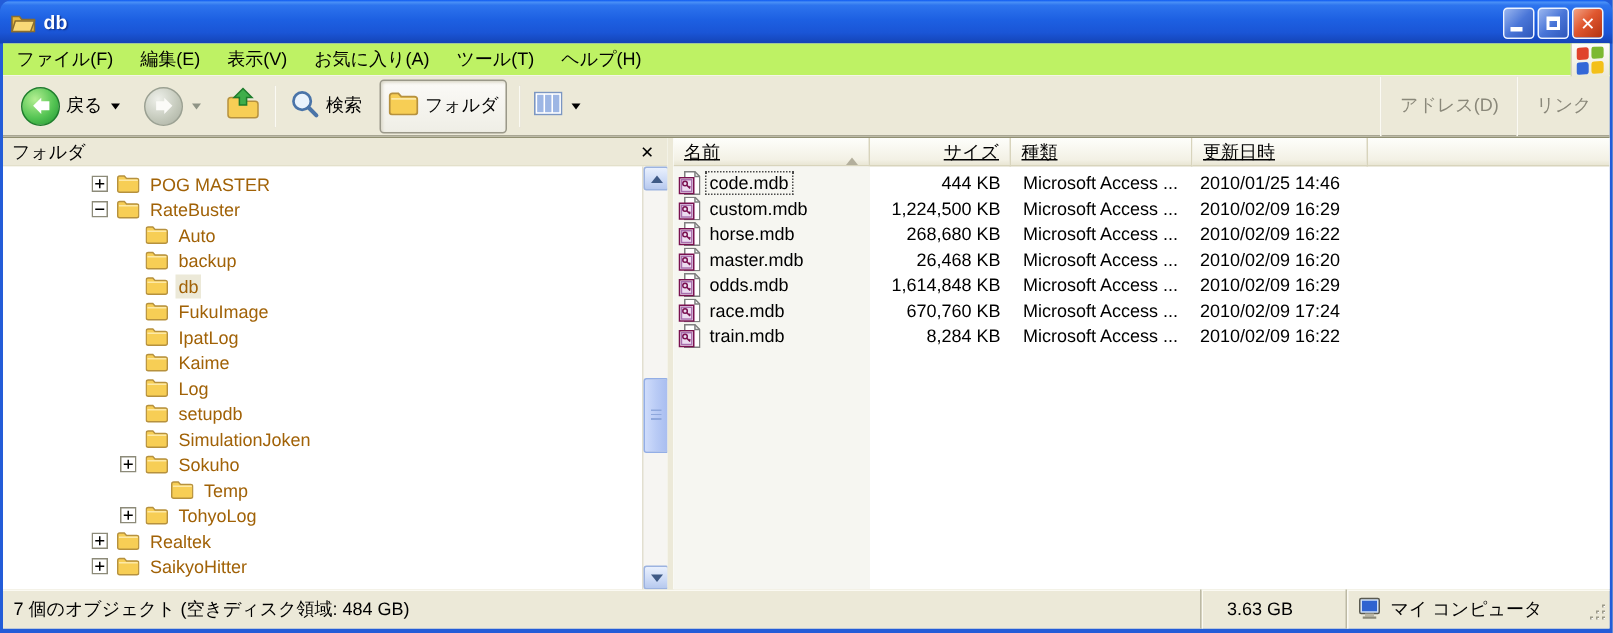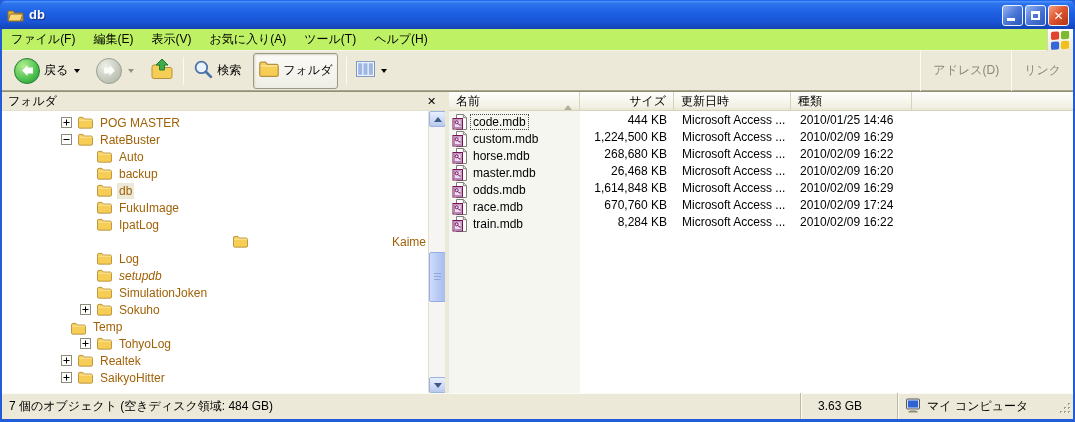--- a/index.html
+++ b/index.html
@@ -90,7 +90,7 @@
   .col-headers { position:absolute; top:0; left:0; right:0; height:19px; display:flex; }
   .col-header { height:19px; background:linear-gradient(180deg,#fefefb,#f3f1e5 80%,#e9e6d4);
     border-right:1px solid #d8d4bc; border-bottom:1px solid #d8d4bc; display:flex; align-items:flex-end;
-    padding:0 7px; color:#000; }
+    padding:0 7px; color:#000;text-decoration:underline; }
   .col-header.filler { flex:1; border-right:none; }
   .col-header .hdr-label { flex:1; }
   .col-header.right .hdr-label { text-align:right; }

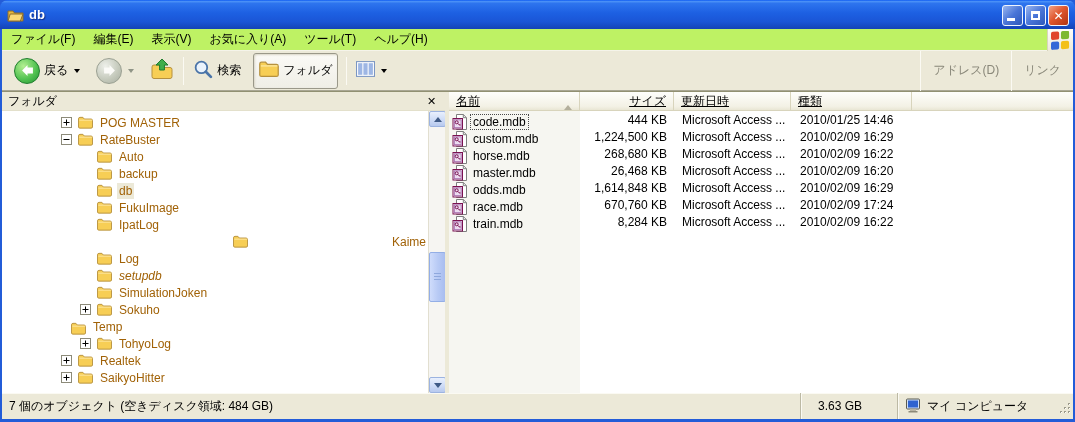--- a/index.html
+++ b/index.html
@@ -461,11 +461,11 @@
             <div class="col-header right" style="width: 94px;">
               <span class="hdr-label">サイズ</span>
             </div>
+            <div class="col-header" style="width: 121px;">
+              <span class="hdr-label">種類</span>
+            </div>
             <div class="col-header" style="width: 117px;">
               <span class="hdr-label">更新日時</span>
-            </div>
-            <div class="col-header" style="width: 121px;">
-              <span class="hdr-label">種類</span>
             </div>
             <div class="col-header filler"></div>
           </div>

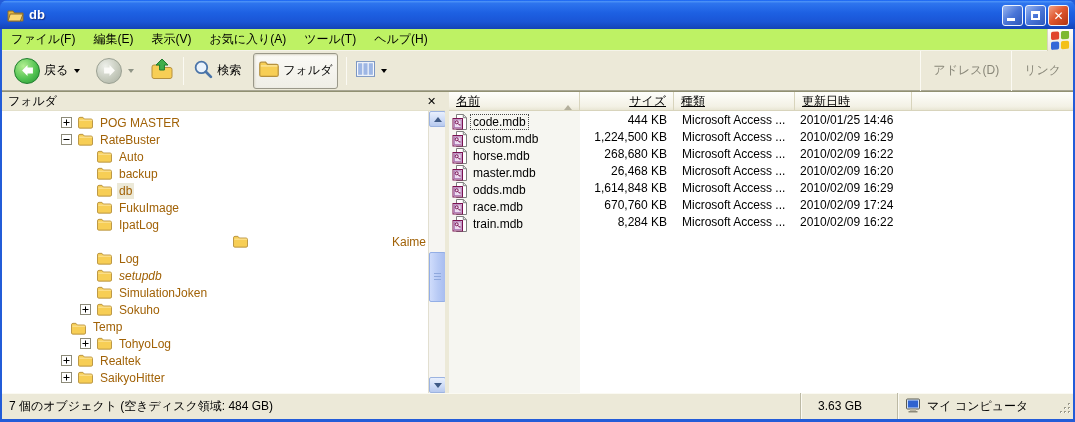--- a/index.html
+++ b/index.html
@@ -98,7 +98,7 @@
     border-bottom:5px solid #b3af9c; margin-left:6px; }
   .name-col-tint { position:absolute; top:19px; left:0; width:131px; bottom:0; background:#f6f6f1; }
   .file-rows { position:absolute; top:21px; left:0; right:0; }
-  .file-row { height:17px; display:flex; }
+  .file-row { height:17px; display:flex; align-items:center; }
   .cell-name { width:131px; display:flex; align-items:center; padding-left:3px; overflow:hidden; }
   .file-icon { margin-right:3px; display:flex; flex:0 0 auto; }
   .file-name { padding:0 2px; border:1px dotted transparent; white-space:nowrap; }

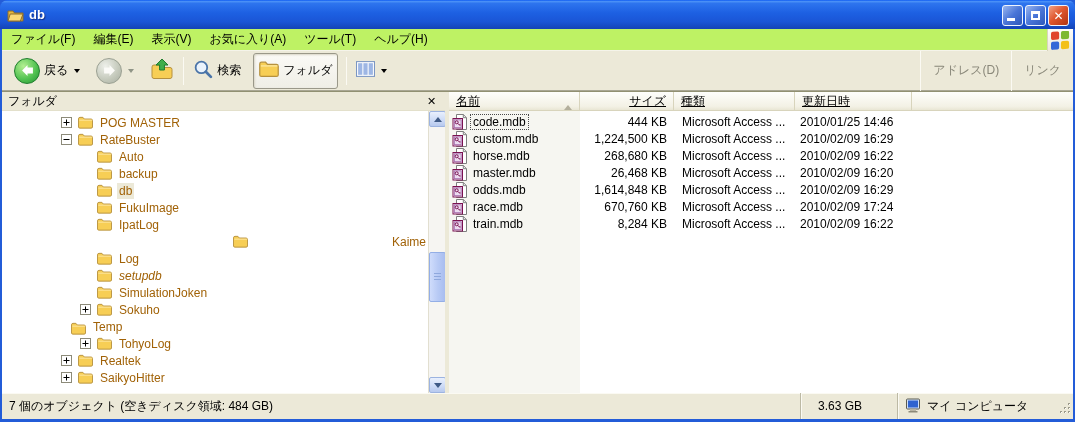--- a/index.html
+++ b/index.html
@@ -322,7 +322,7 @@
               </span>
               <span class="tree-label">IpatLog</span>
             </div>
-            <div class="tree-row" style="padding-left: 78px; justify-content: space-between;">
+            <div class="tree-row" style="padding-left: 78px;">
               <span class="expander"></span>
               <span class="tree-folder">
                 <svg width="15" height="13" viewBox="0 0 16 13">

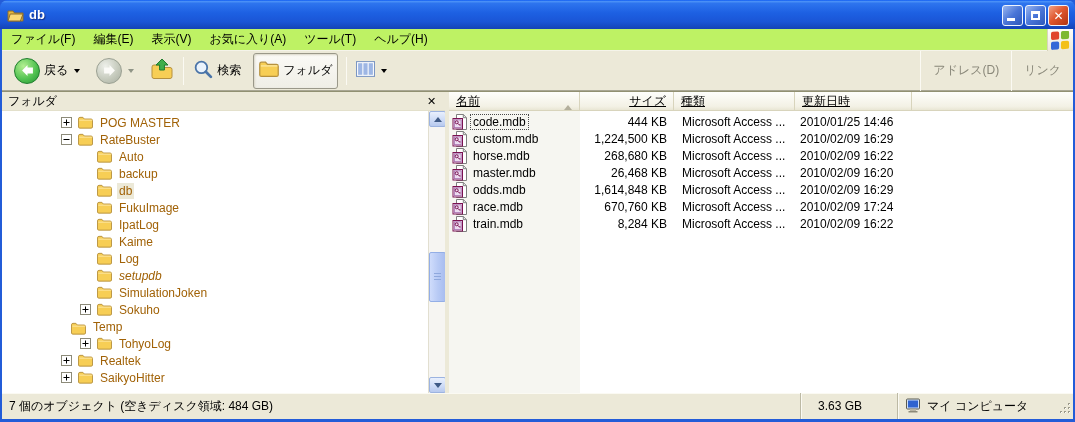--- a/index.html
+++ b/index.html
@@ -342,7 +342,7 @@
               </span>
               <span class="tree-label">Log</span>
             </div>
-            <div class="tree-row" style="padding-left: 78px; font-style: italic;">
+            <div class="tree-row" style="padding-left: 78px;">
               <span class="expander"></span>
               <span class="tree-folder">
                 <svg width="15" height="13" viewBox="0 0 16 13">

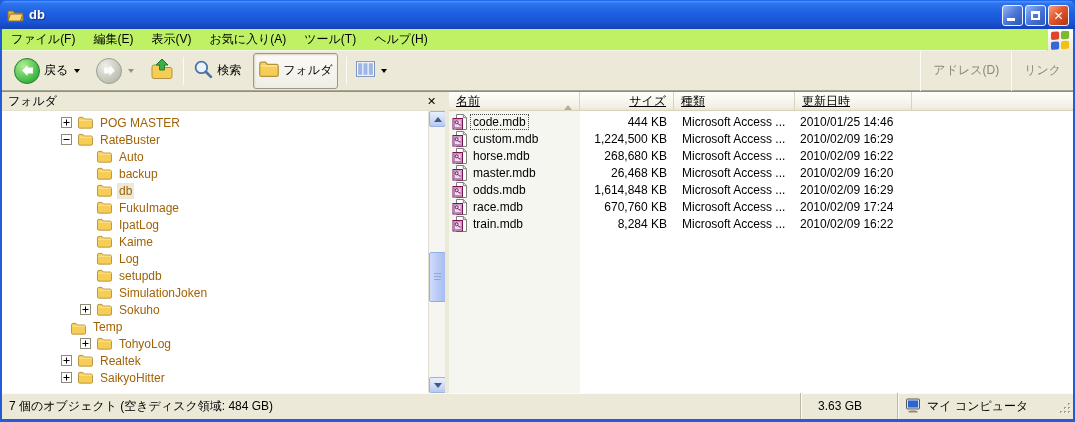--- a/index.html
+++ b/index.html
@@ -378,7 +378,7 @@
               </span>
               <span class="tree-label">Sokuho</span>
             </div>
-            <div class="tree-row" style="padding-left: 52px; align-items: flex-end;">
+            <div class="tree-row" style="padding-left: 95px;">
               <span class="expander"></span>
               <span class="tree-folder">
                 <svg width="15" height="13" viewBox="0 0 16 13">

